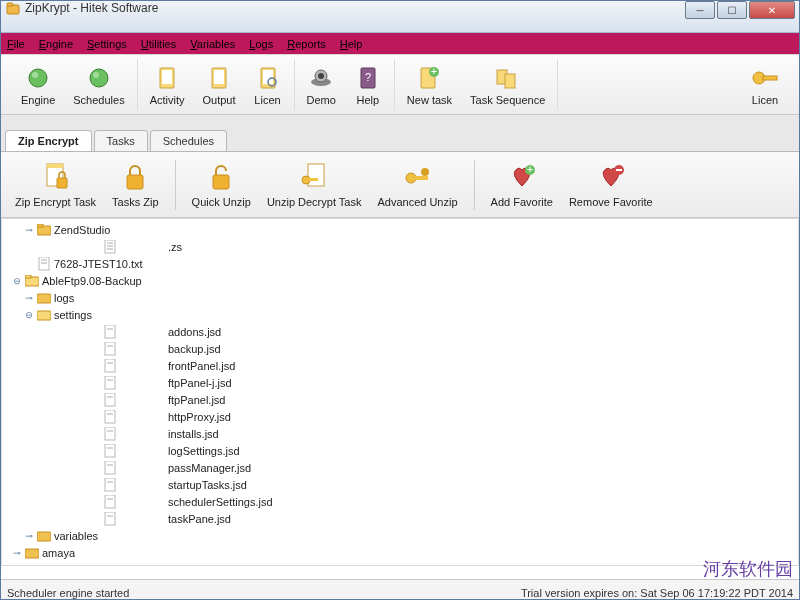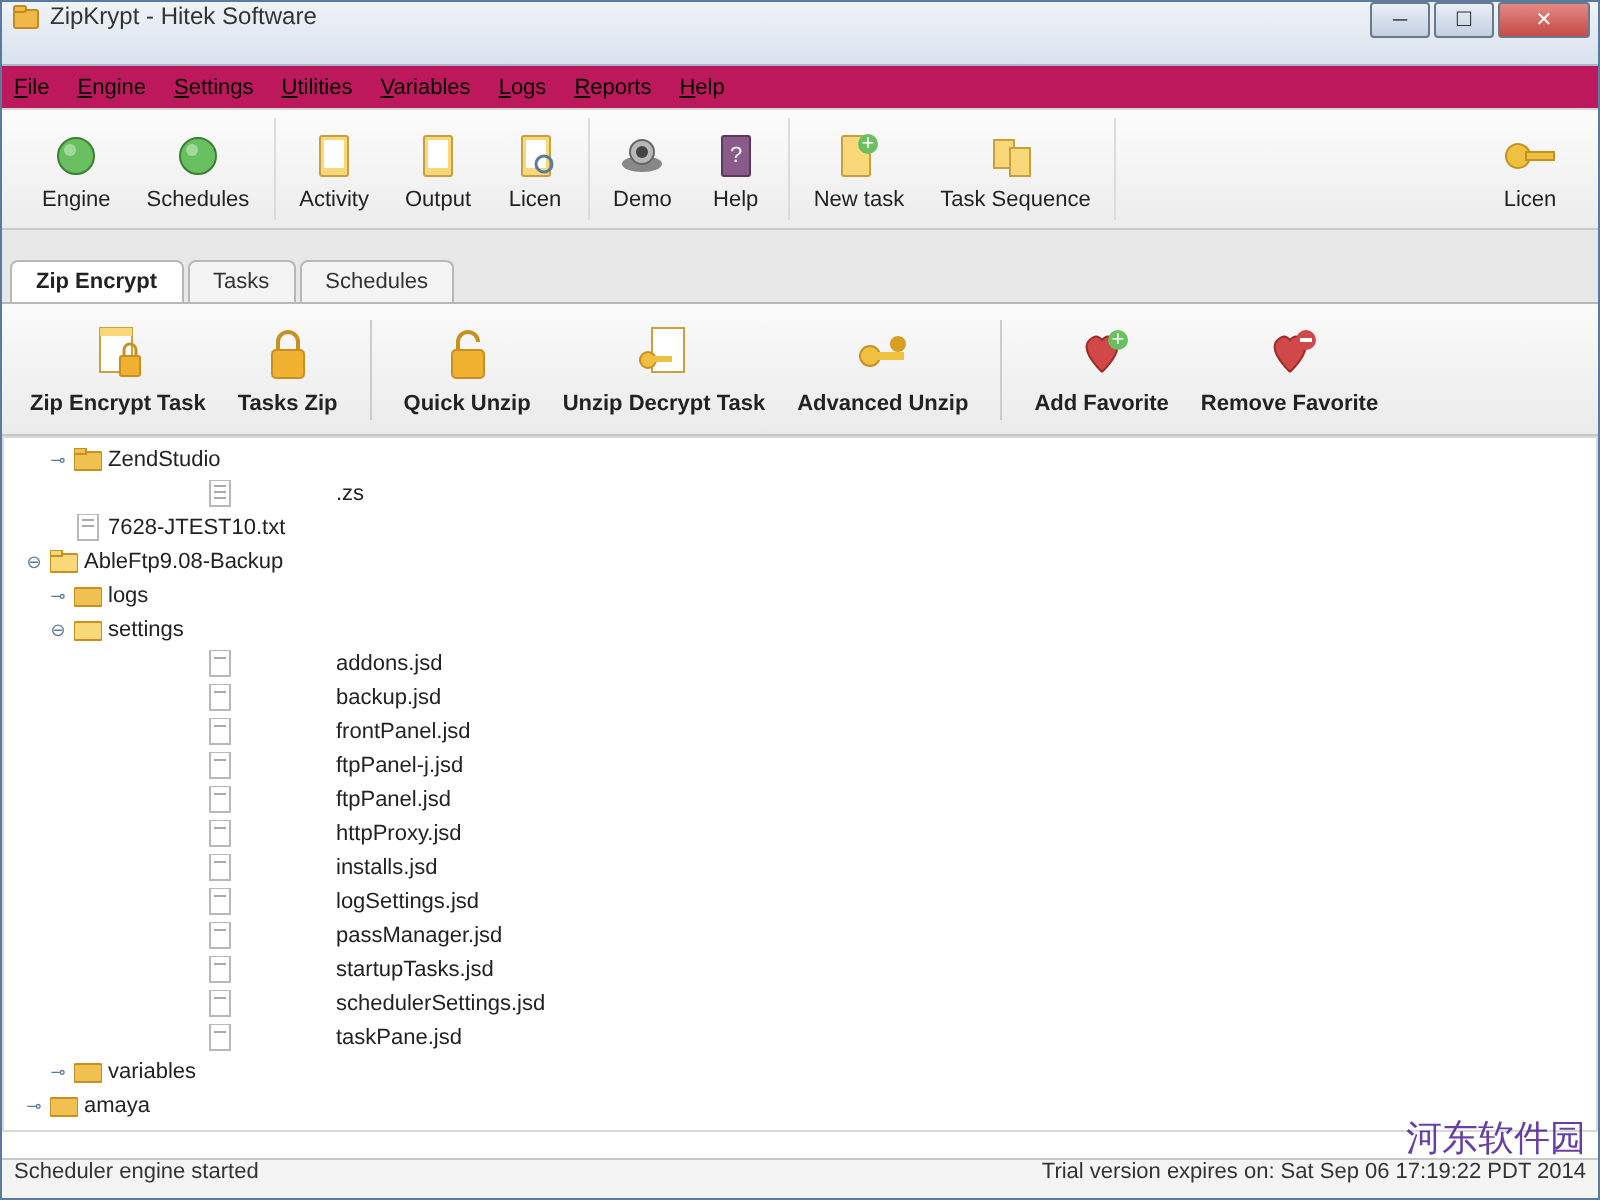--- a/index.html
+++ b/index.html
@@ -36,7 +36,7 @@
 .toolbar2 { height: 66px; background: linear-gradient(to bottom, #fafafa, #ebebeb); display: flex; align-items: center; padding: 4px 6px; border-bottom: 1px solid #c8c8c8; }
 .tbtn2 { display: flex; flex-direction: column; align-items: center; justify-content: center; gap: 4px; padding: 4px 8px; cursor: default; }
 .tbtn2 .ico { width: 30px; height: 30px; display: flex; align-items: center; justify-content: center; }
-.tbtn2 .lbl { font-size: 11px; color: #222; font-weight: bold; }
+.tbtn2 .lbl { font-size: 11px; color: #222; font-weight: normal; }
 .sep { width: 1px; background: #ccc; height: 50px; margin: 0 8px; }
 
 

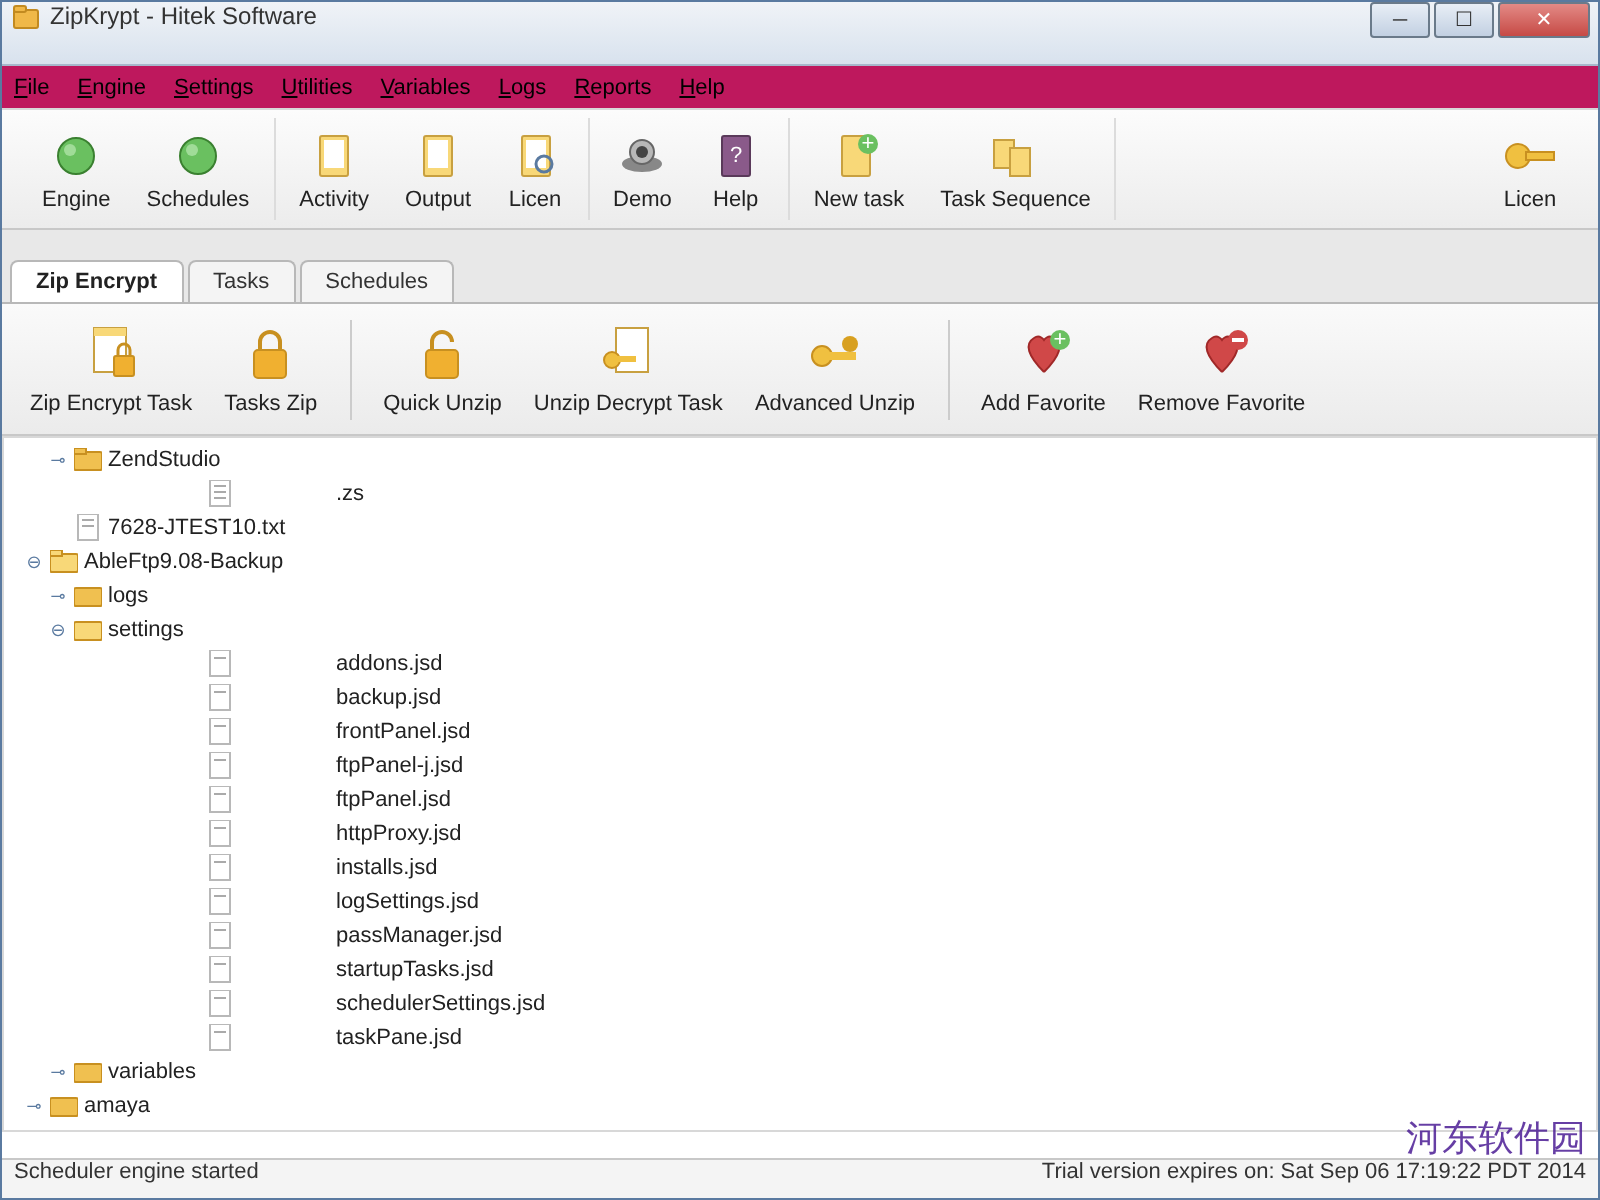--- a/index.html
+++ b/index.html
@@ -56,7 +56,7 @@
 .tree-area::-webkit-scrollbar-button { height: 16px; background: #e8eef6; border: 1px solid #9bb0c8; }
 
 
-.statusbar { height: 20px; background: #f4f4f4; border-top: 1px solid #c8c8c8; display: flex; align-items: flex-start; padding: 0 6px; font-size: 11px; color: #333; position: absolute; bottom: 0; left: 0; right: 0; }
+.statusbar { height: 20px; background: #f4f4f4; border-top: 1px solid #c8c8c8; display: flex; align-items: flex-end; padding: 0 6px; font-size: 11px; color: #333; position: absolute; bottom: 0; left: 0; right: 0; }
 .statusbar .right { margin-left: auto; }
 
 

